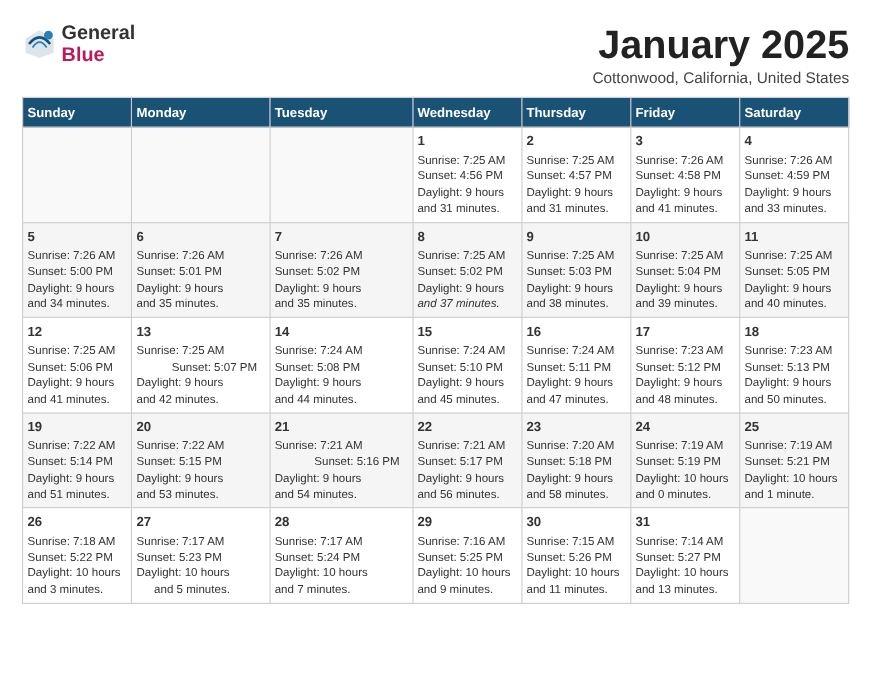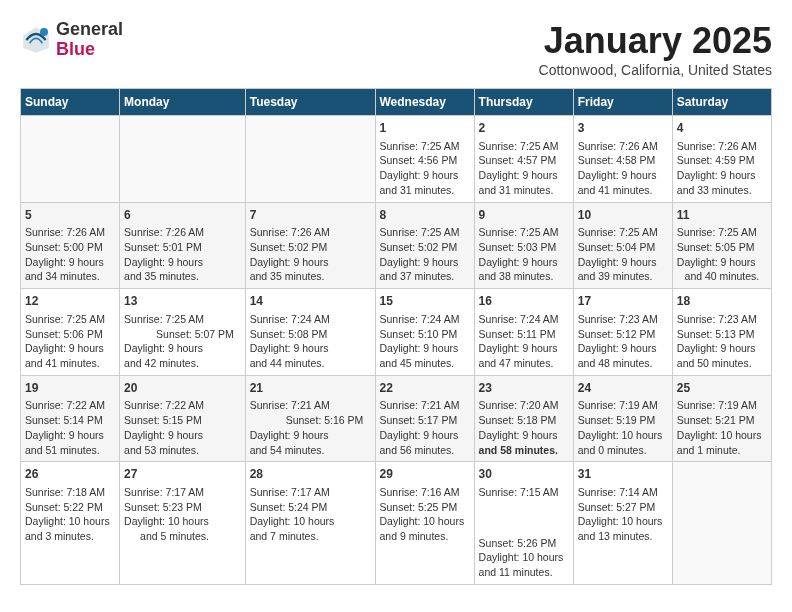--- a/index.html
+++ b/index.html
@@ -176,7 +176,7 @@
           <span style="display: block;">Sunrise: 7:25 AM</span>
           <span style="display: block;">Sunset: 5:02 PM</span>
           <span style="display: block;">Daylight: 9 hours</span>
-          <span style="display: block;">and 37 minutes.</span>
+          <span style="display: block; font-style: italic;">and 37 minutes.</span>
         </td>
         <td>
           <span class="day-num">9</span>

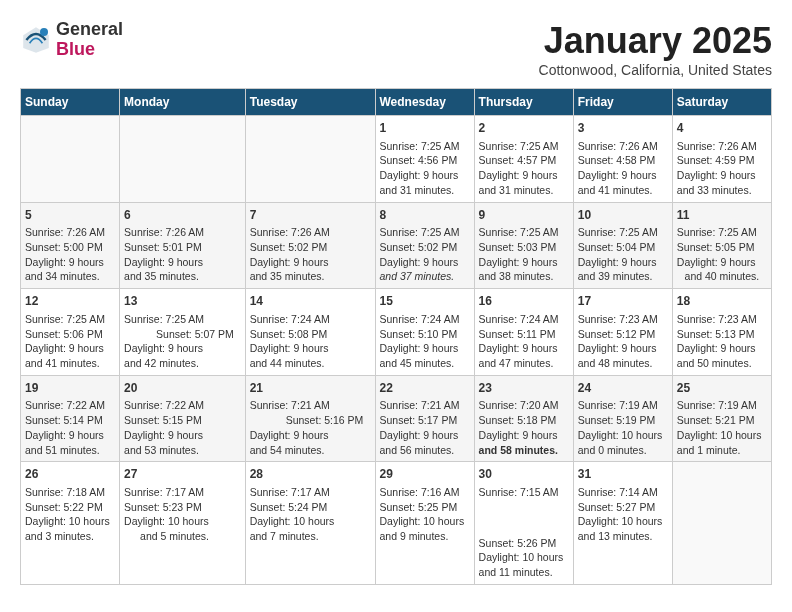--- a/index.html
+++ b/index.html
@@ -197,7 +197,7 @@
           <span style="display: block;">Sunrise: 7:25 AM</span>
           <span style="display: block;">Sunset: 5:05 PM</span>
           <span style="display: block;">Daylight: 9 hours</span>
-          <span style="display: block; text-align: center;">and 40 minutes.</span>
+          <span style="display: block;">and 40 minutes.</span>
         </td>
       </tr>
       <tr>

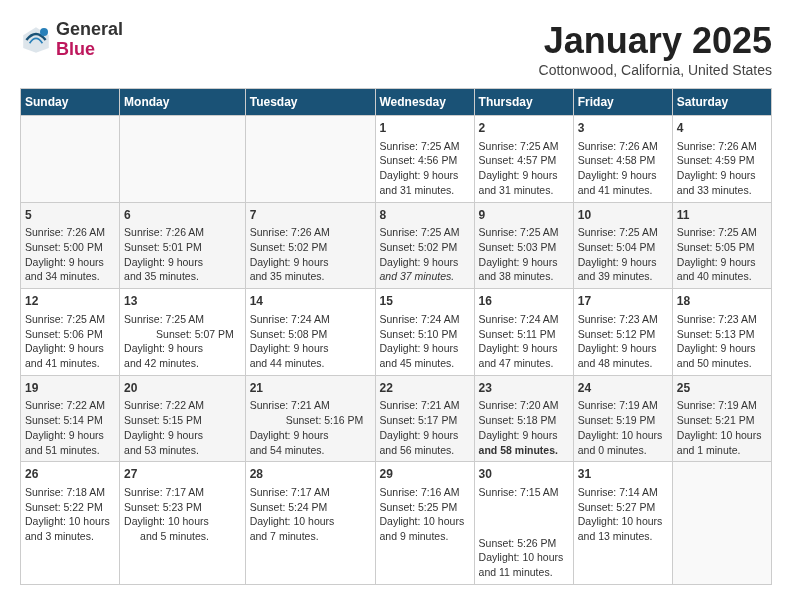--- a/index.html
+++ b/index.html
@@ -285,7 +285,7 @@
           <span style="display: block;">Sunrise: 7:20 AM</span>
           <span style="display: block;">Sunset: 5:18 PM</span>
           <span style="display: block;">Daylight: 9 hours</span>
-          <span style="display: block; font-weight: bold;">and 58 minutes.</span>
+          <span style="display: block;">and 58 minutes.</span>
         </td>
         <td>
           <span class="day-num">24</span>

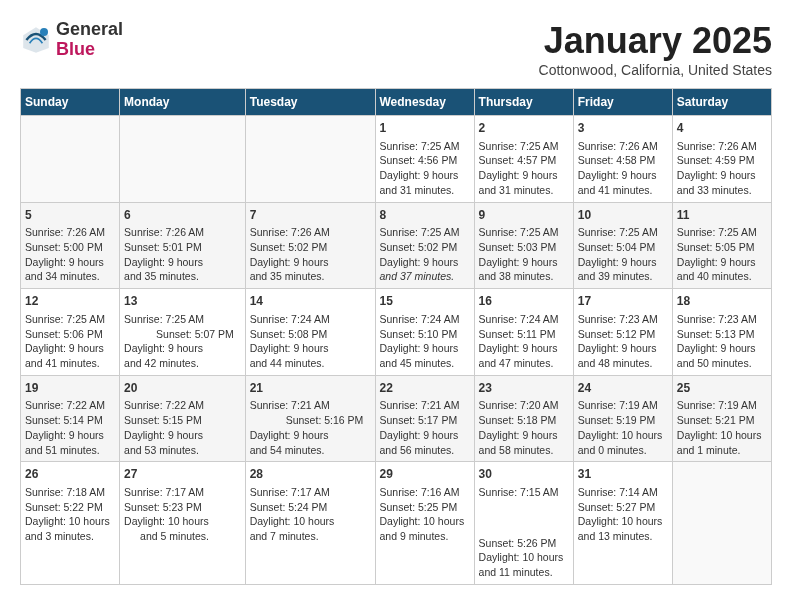--- a/index.html
+++ b/index.html
@@ -334,7 +334,7 @@
         <td>
           <span class="day-num">30</span>
           <span style="display: block;">Sunrise: 7:15 AM</span>
-          <span style="display: block; margin-top: 36px;">Sunset: 5:26 PM</span>
+          <span style="display: block;">Sunset: 5:26 PM</span>
           <span style="display: block;">Daylight: 10 hours</span>
           <span style="display: block;">and 11 minutes.</span>
         </td>

